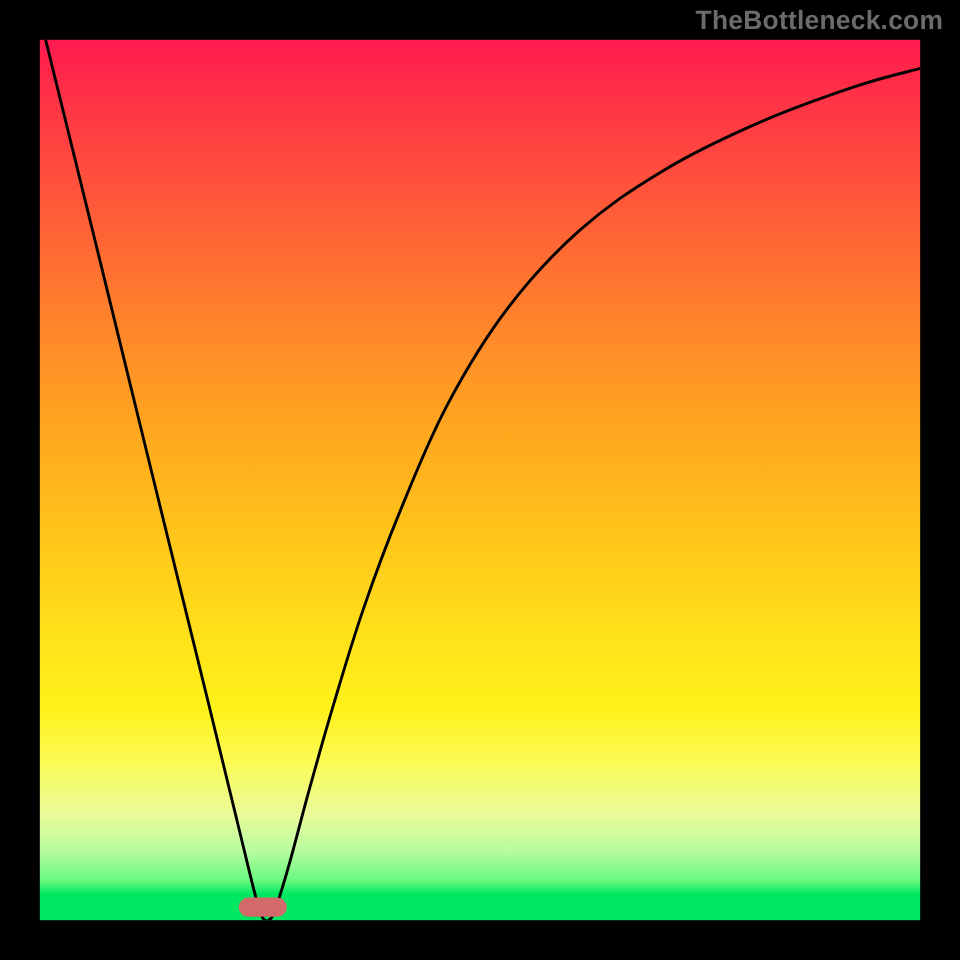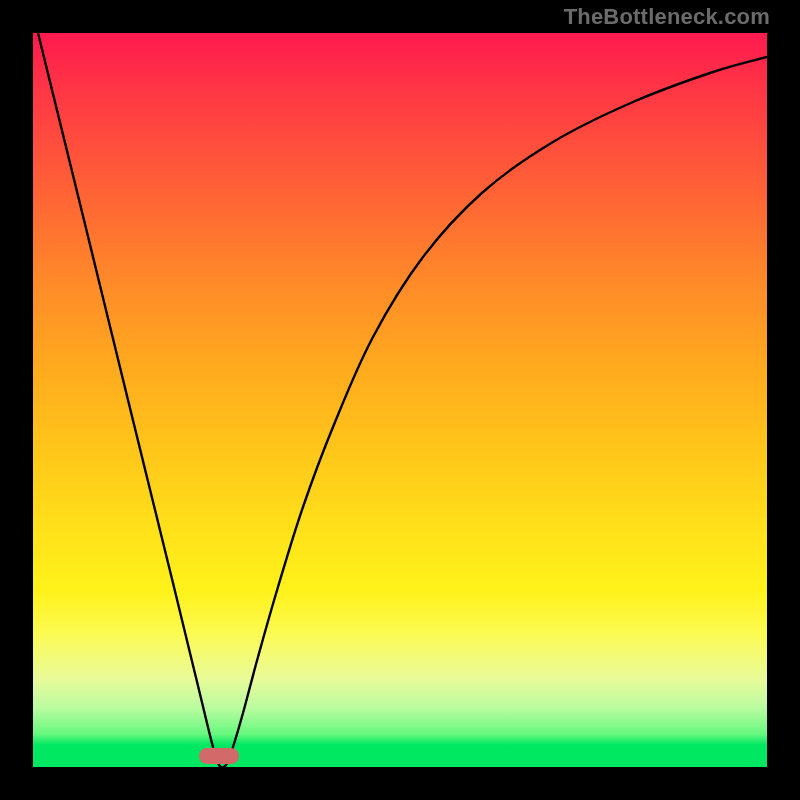--- a/index.html
+++ b/index.html
@@ -19,7 +19,7 @@
   .watermark {
     position: absolute;
     top: 4px;
-    right: 30px;
+    right: 14px;
     color: #6b6b6b;
     font-size: 22px;
     font-weight: 600;

